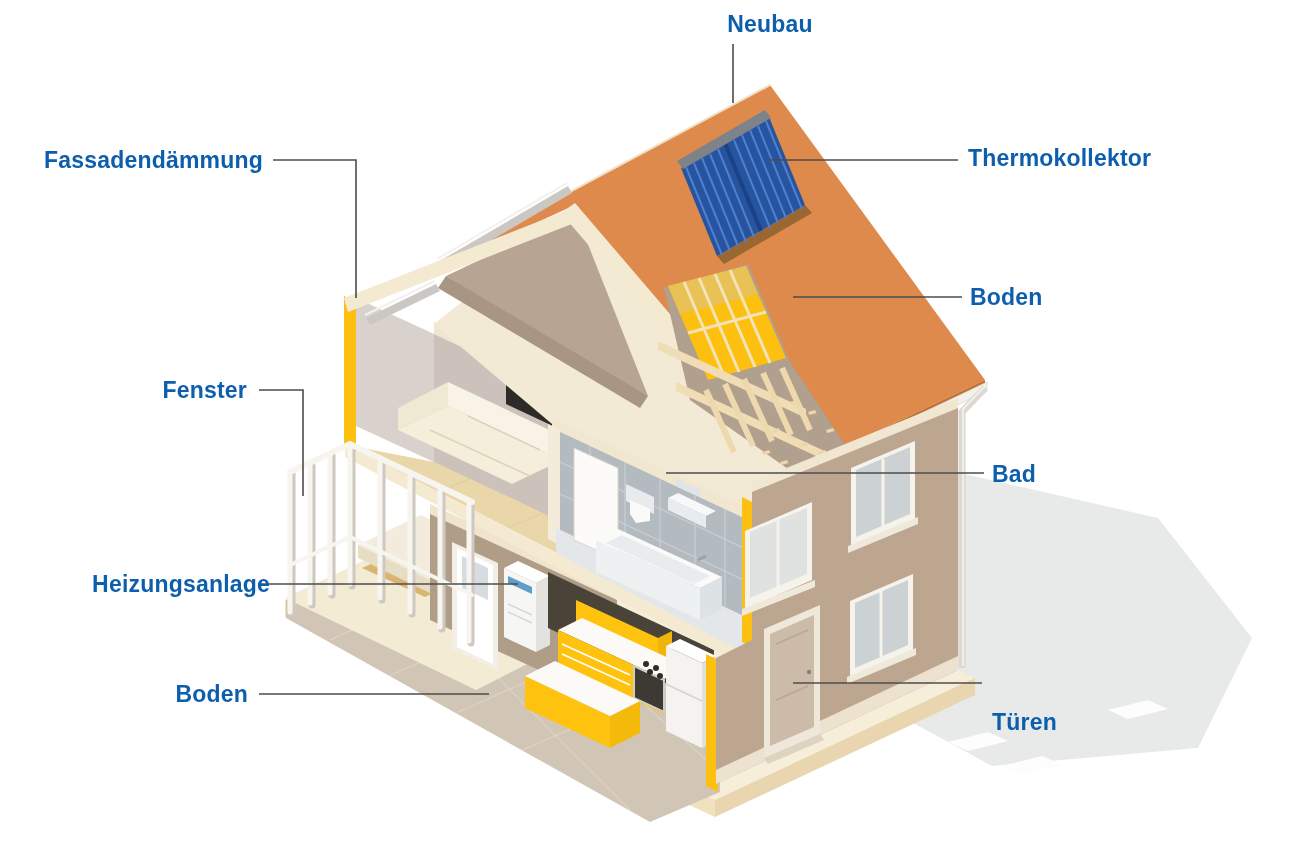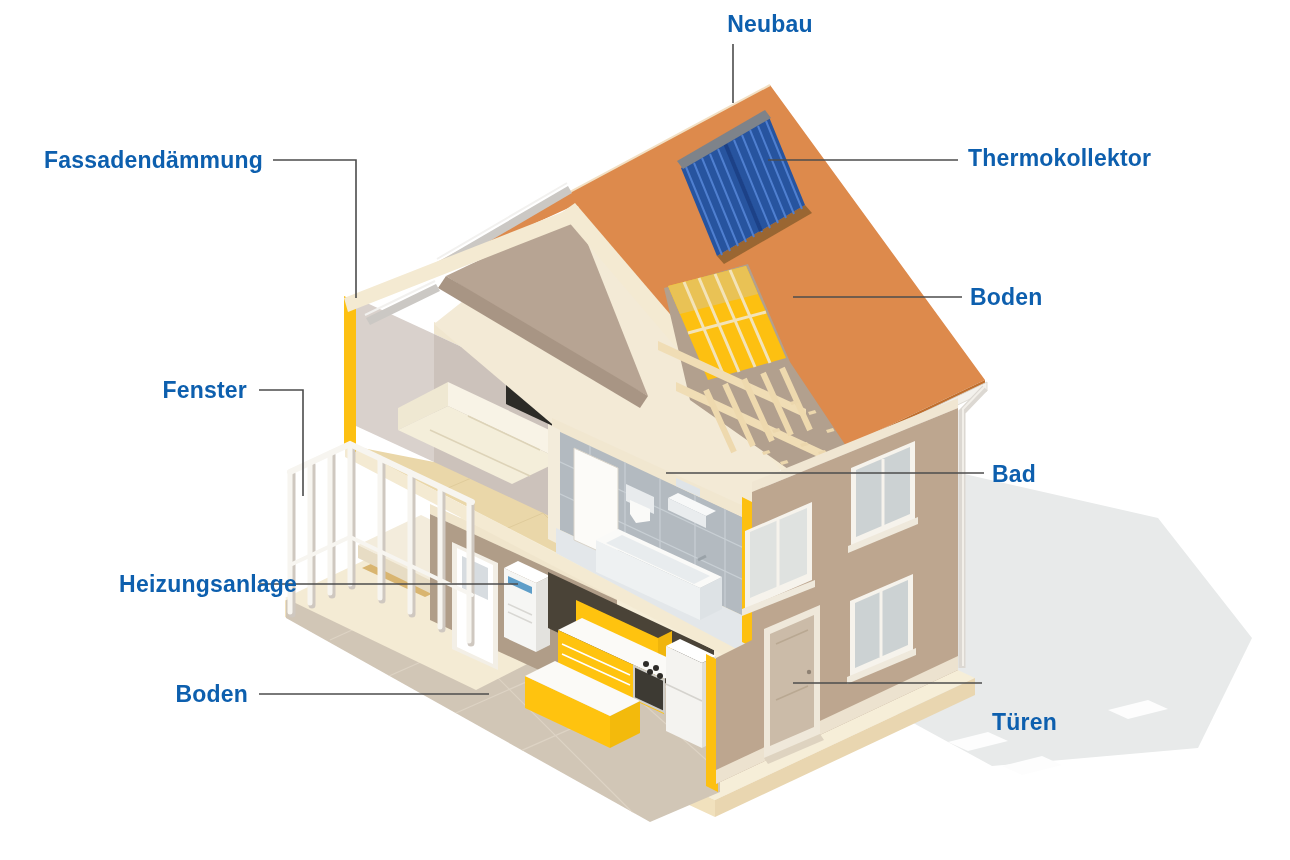--- a/index.html
+++ b/index.html
@@ -287,7 +287,7 @@
 <div class="callout" style="left:970px;top:283px">Boden</div>
 <div class="callout" style="right:1043px;top:376px;text-align:left">Fenster</div>
 <div class="callout" style="left:992px;top:460px">Bad</div>
-<div class="callout" style="right:993px;top:570px;text-align:left">Heizungsanlage</div>
+<div class="callout" style="right:1020px;top:570px;text-align:left">Heizungsanlage</div>
 <div class="callout" style="right:1042px;top:680px;text-align:center">Boden</div>
 <div class="callout" style="left:992px;top:708px">Türen</div>
 

